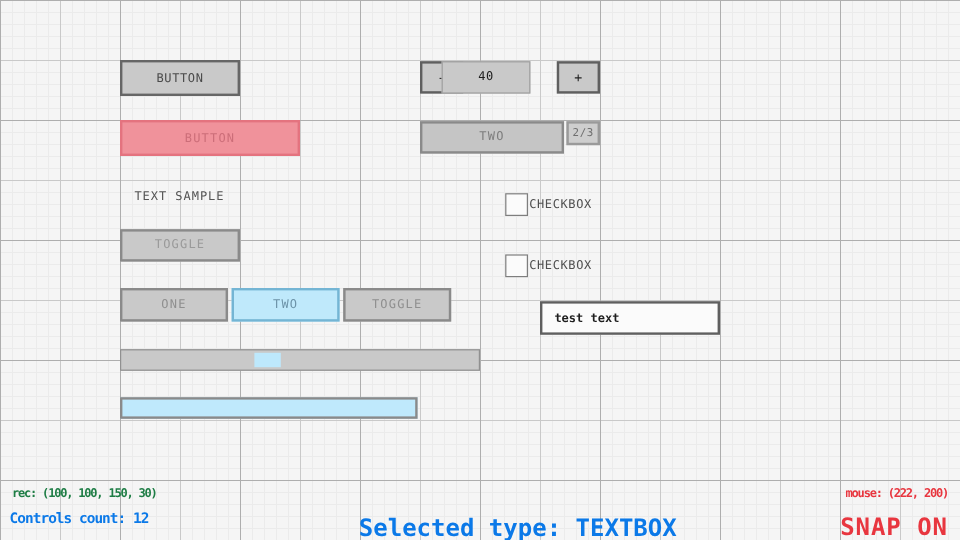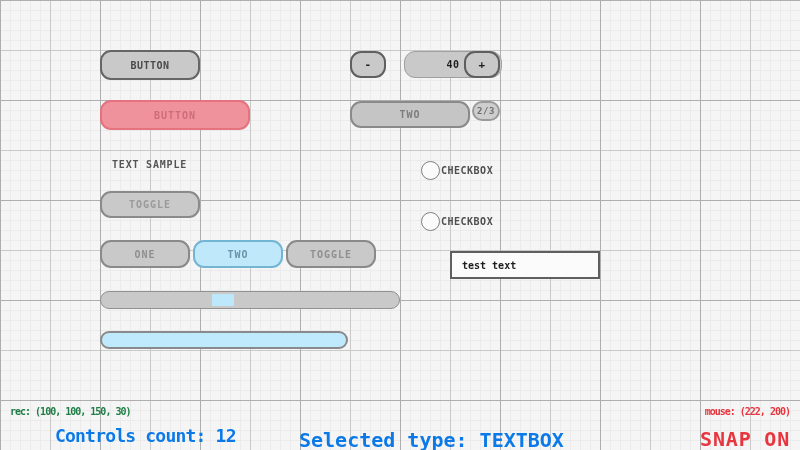--- a/index.html
+++ b/index.html
@@ -21,7 +21,7 @@
 
   .ctrl {
     position:absolute; display:flex; align-items:center; justify-content:center;
-    font-weight:bold; font-size:10px; letter-spacing:0.5px;border-radius:11px;
+    font-weight:normal; font-size:10px; letter-spacing:0.5px;
   }
 
   .btn-normal   { background:#c9c9c9; border:2px solid #666666; color:#4a4a4a; }

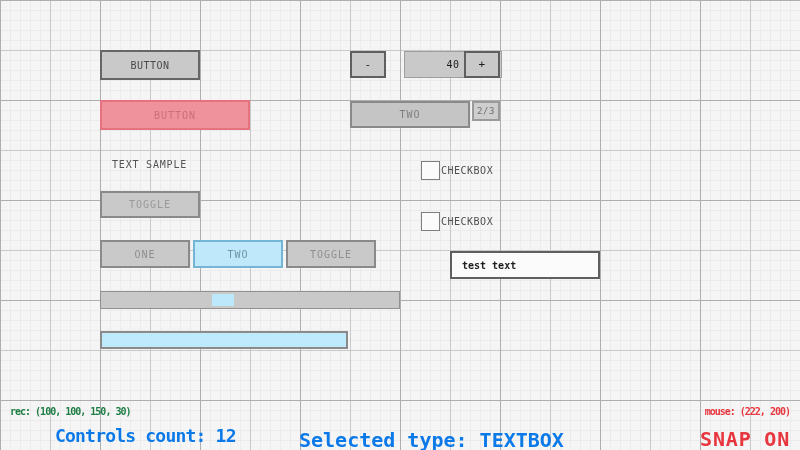--- a/index.html
+++ b/index.html
@@ -86,7 +86,7 @@
   <div class="ctrl scrollbar" style="left:100px; top:331px; width:248px; height:18px;"></div>
 
   <div class="ctrl spin-btn" style="left:350px; top:51px; width:36px; height:27px;">-</div>
-  <div class="ctrl spin-value" style="left:404px; top:51px; width:98px; height:27px;text-align:center;">40</div>
+  <div class="ctrl spin-value" style="left:368px; top:51px; width:74px; height:27px;text-align:center;">40</div>
   <div class="ctrl spin-btn" style="left:464px; top:51px; width:36px; height:27px;">+</div>
 
   <div class="ctrl combo-main" style="left:350px; top:101px; width:120px; height:27px;">TWO</div>

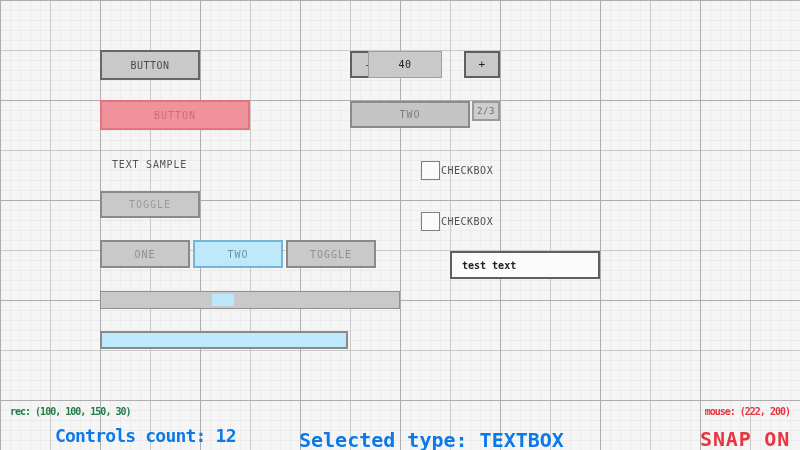--- a/index.html
+++ b/index.html
@@ -102,7 +102,7 @@
 
   <div class="status status-small green" style="left:10px; top:406px;">rec: (100, 100, 150, 30)</div>
 
-  <div class="status blue" style="left:8px; top:425px; font-size:18px; letter-spacing:-0.8px;margin-left:47px;">Controls count: 12</div>
+  <div class="status blue" style="left:8px; top:425px; font-size:12px; letter-spacing:-0.8px;">Controls count: 12</div>
 
   <div class="status status-big blue" style="left:299px; top:428px;">Selected type: TEXTBOX</div>
 

